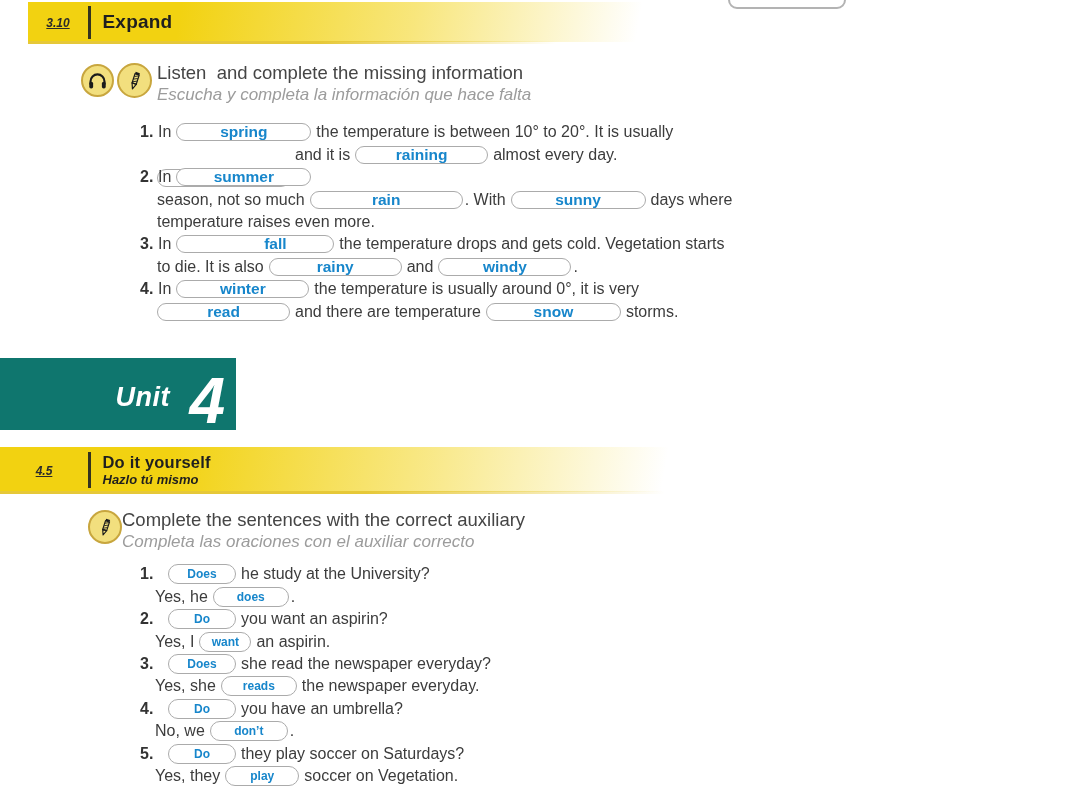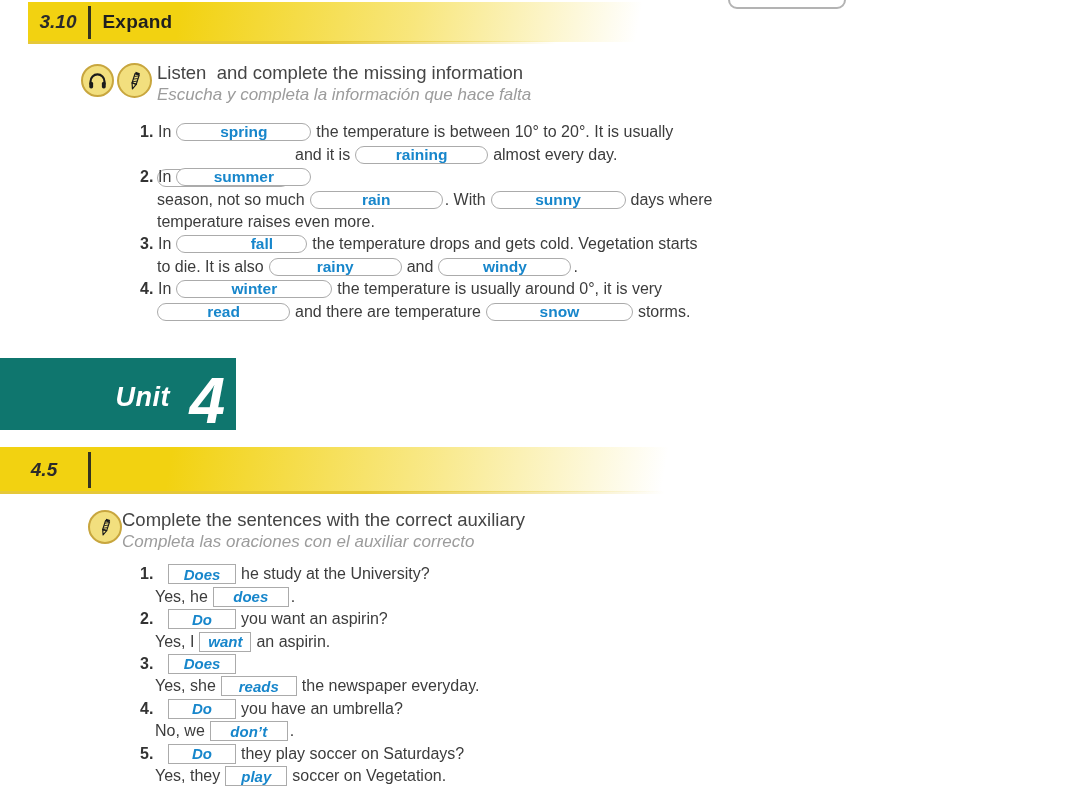--- a/index.html
+++ b/index.html
@@ -35,7 +35,7 @@
     content:"";position:absolute;left:0;bottom:-2px;height:3.5px;width:62%;
     background:linear-gradient(to right,#E6C838 55%, rgba(230,200,56,0) 100%);
   }
-  .bnum{font-style:italic;font-weight:bold;font-size:19px;color:#2b2b2b;}
+  .bnum{font-style:italic;font-weight:bold;font-size:12px;color:#2b2b2b;text-decoration:underline;}
   #banner1 .numbox{width:60px;text-align:center;}
   #banner2 .numbox{width:88px;text-align:center;}
   .vsep{width:2.5px;background:#33331f;flex:0 0 auto;}

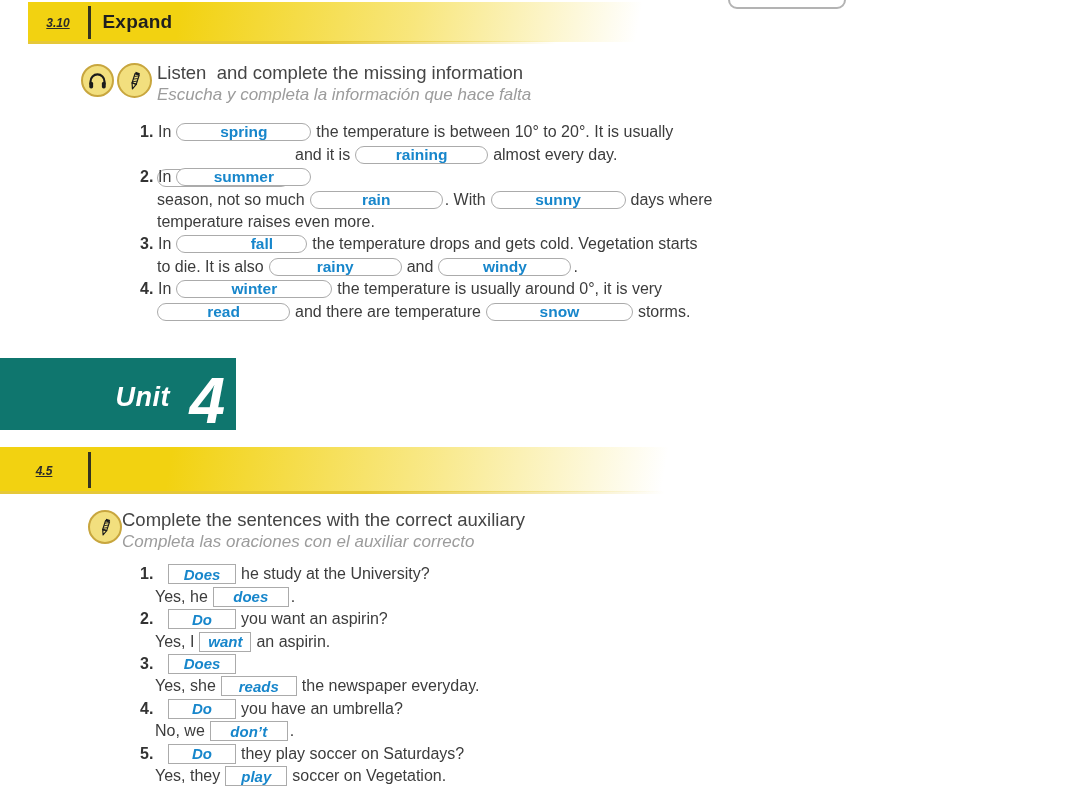--- a/index.html
+++ b/index.html
@@ -142,7 +142,7 @@
       </div>
       <div class="xline cont">
         <span class="seg">season, not so much</span>
-        <span class="blank" style="width: 133px;">rain</span>
+        <span class="blank" style="width: 153px;">rain</span>
         <span class="seg punct">. With</span>
         <span class="blank" style="width: 135px;">sunny</span>
         <span class="seg">days where</span>

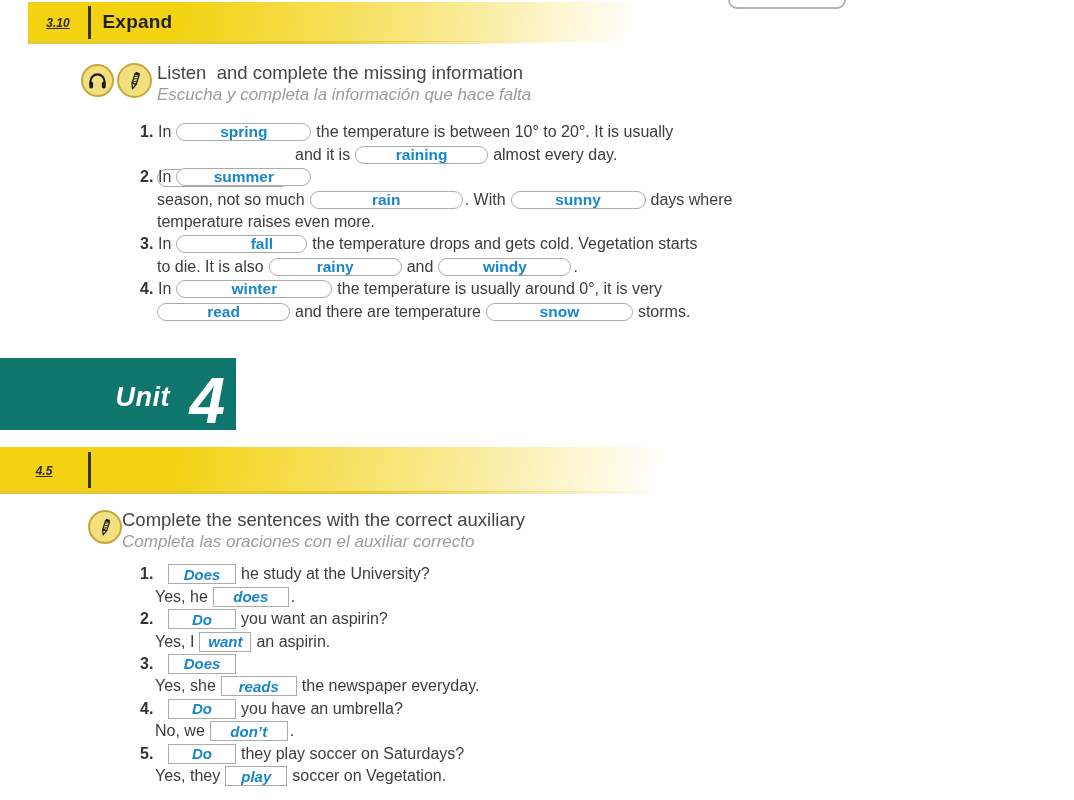--- a/index.html
+++ b/index.html
@@ -155,7 +155,7 @@
       <div class="xline">
         <span class="num">3.</span>
         <span class="seg">In</span>
-        <span class="blank" style="width: 131px; padding-left: 40px;">fall</span>
+        <span class="blank" style="width: 158px; padding-left: 40px;">fall</span>
         <span class="seg">the temperature drops and gets cold. Vegetation starts</span>
       </div>
       <div class="xline cont">

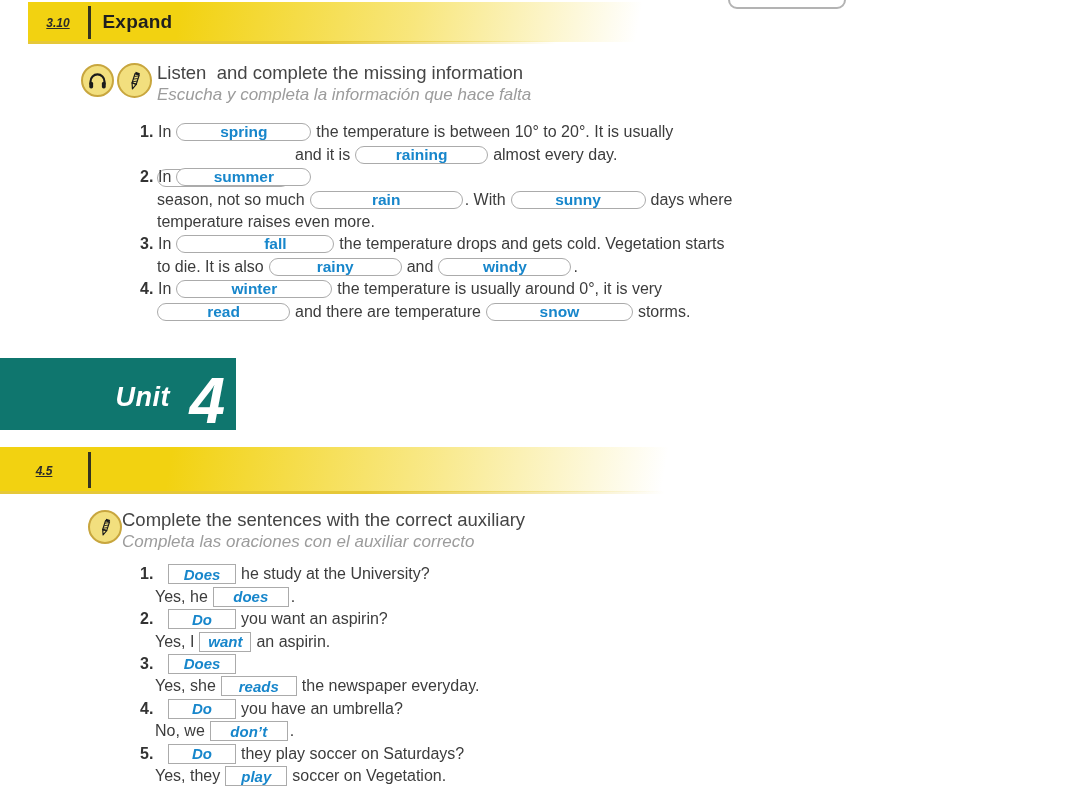--- a/index.html
+++ b/index.html
@@ -170,7 +170,7 @@
       <div class="xline">
         <span class="num">4.</span>
         <span class="seg">In</span>
-        <span class="blank" style="width: 156px;">winter</span>
+        <span class="blank" style="width: 133px;">winter</span>
         <span class="seg">the temperature is usually around 0°, it is very</span>
       </div>
       <div class="xline cont">

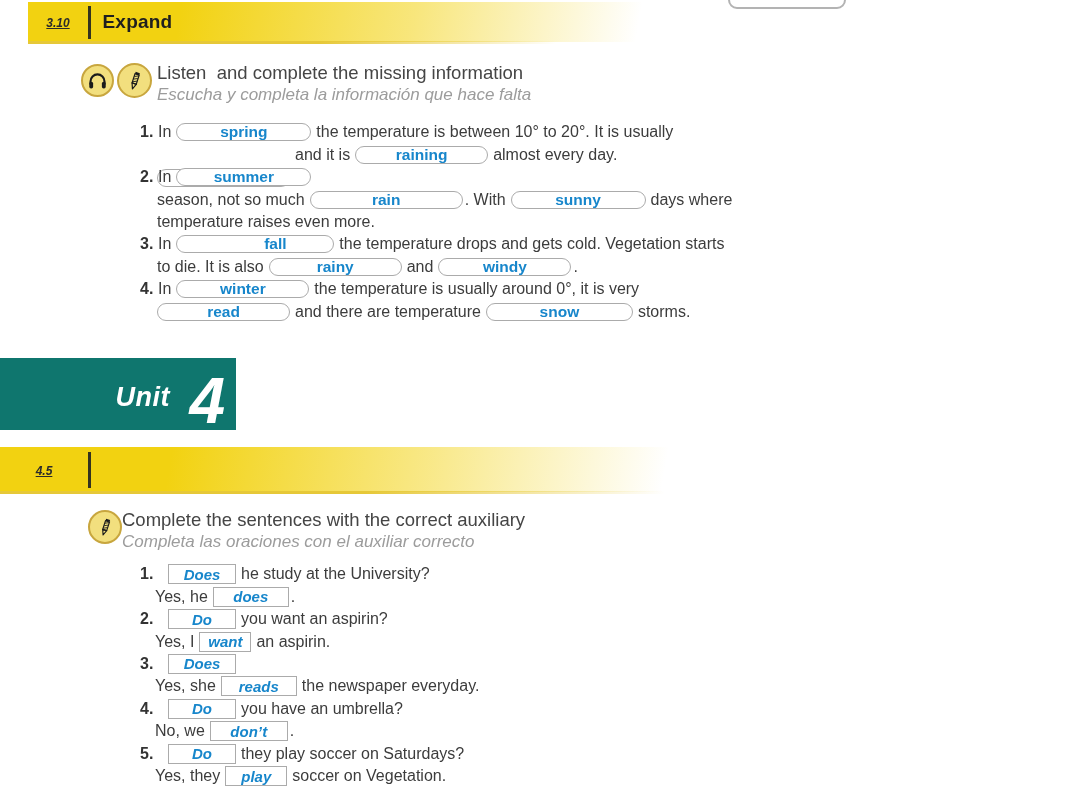--- a/index.html
+++ b/index.html
@@ -176,7 +176,7 @@
       <div class="xline cont">
         <span class="blank" style="width: 133px;">read</span>
         <span class="seg">and there are temperature</span>
-        <span class="blank" style="width: 147px;">snow</span>
+        <span class="blank" style="width: 135px;">snow</span>
         <span class="seg">storms.</span>
       </div>
     </div>

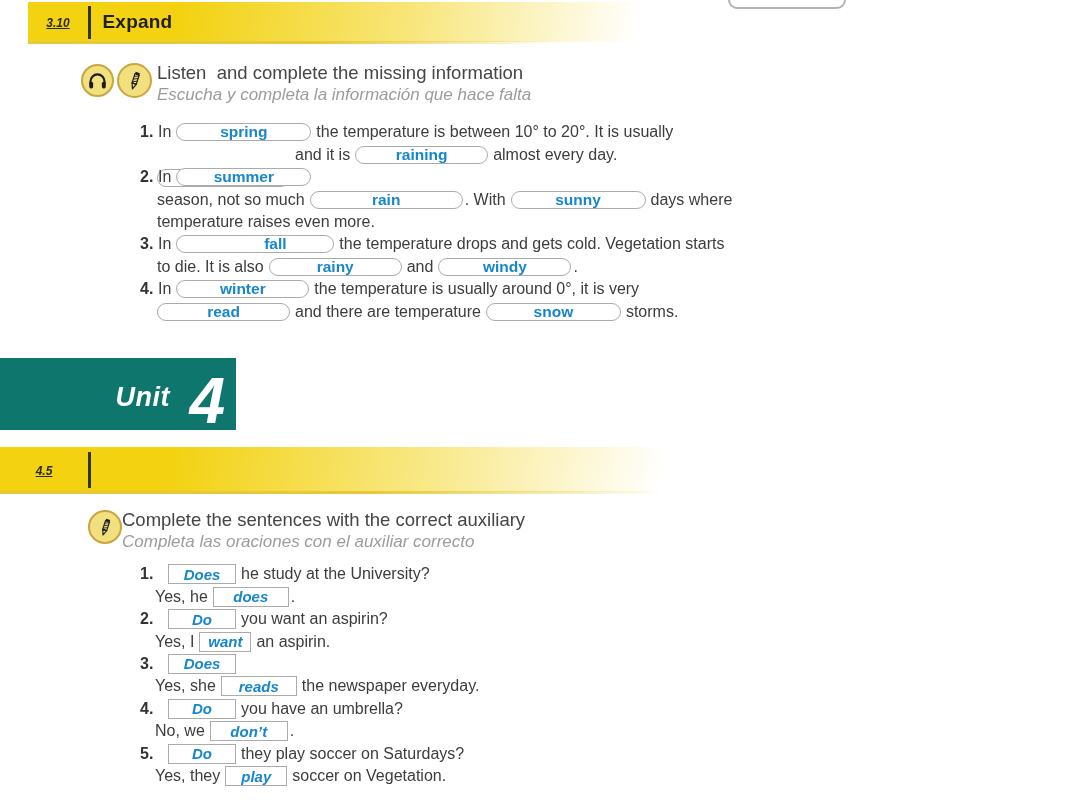--- a/index.html
+++ b/index.html
@@ -192,6 +192,10 @@
     <span class="bnum">4.5</span>
   </div>
   <div class="vsep"></div>
+  <div>
+    <div class="btitle">Do it yourself</div>
+    <div class="bsub" style="margin-left:12px;">Hazlo tú mismo</div>
+  </div>
 </div>
 
 <div class="abs circle" id="pcCircle2">

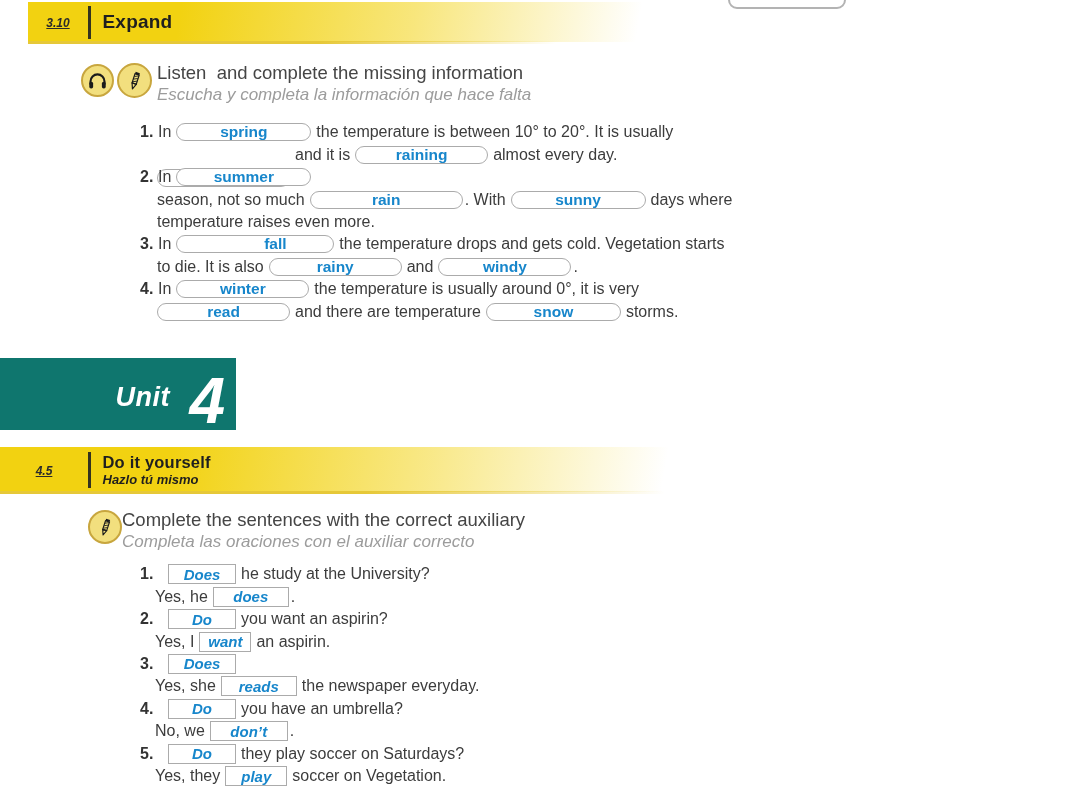--- a/index.html
+++ b/index.html
@@ -83,7 +83,7 @@
     border:1.5px solid #ABABAB;border-radius:9px;background:#fff;
     color:#1786CB;font-weight:bold;font-size:15.5px;flex:0 0 auto;height:18px;
   }
-  #ex2 .blank{height:20px;border-radius:0;font-size:15px;font-style:italic;}
+  #ex2 .blank{height:20px;border-radius:10px;font-size:12px;}
 </style>
 </head>
 <body>

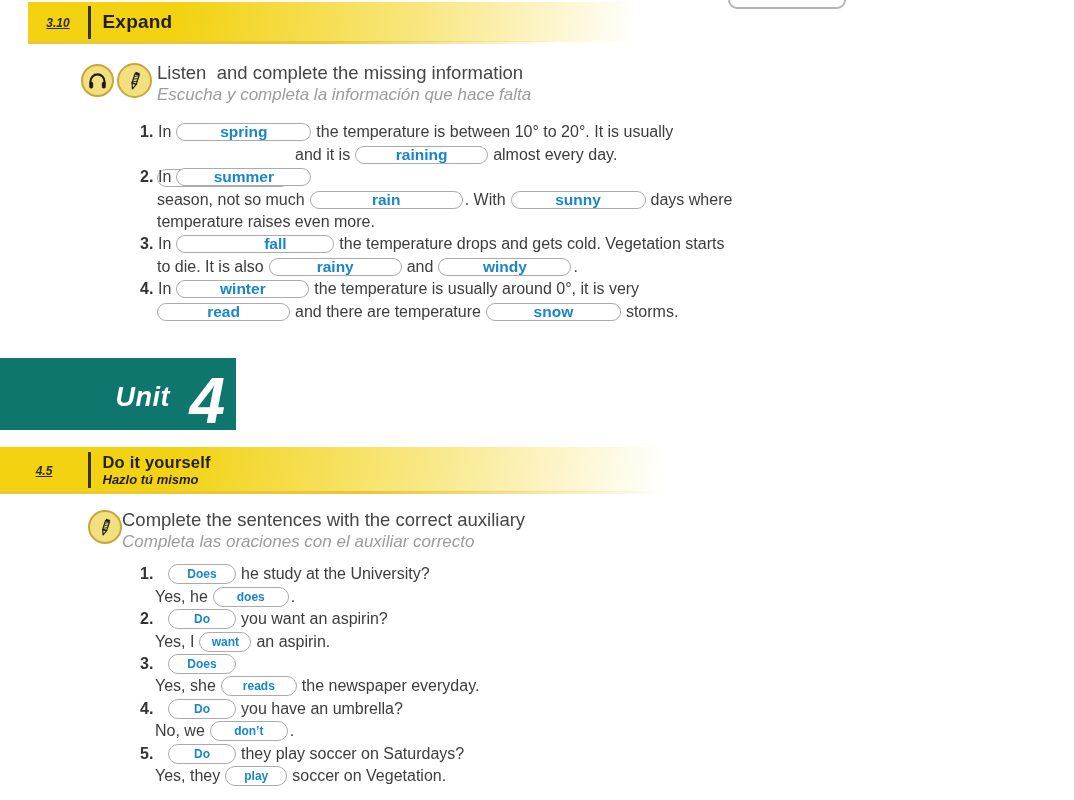--- a/index.html
+++ b/index.html
@@ -241,6 +241,7 @@
       <div class="xline">
         <span class="num">3.</span>
         <span class="blank" style="width: 68px;">Does</span>
+        <span class="seg">she read the newspaper everyday?</span>
       </div>
       <div class="xline cont">
         <span class="seg">Yes, she</span>

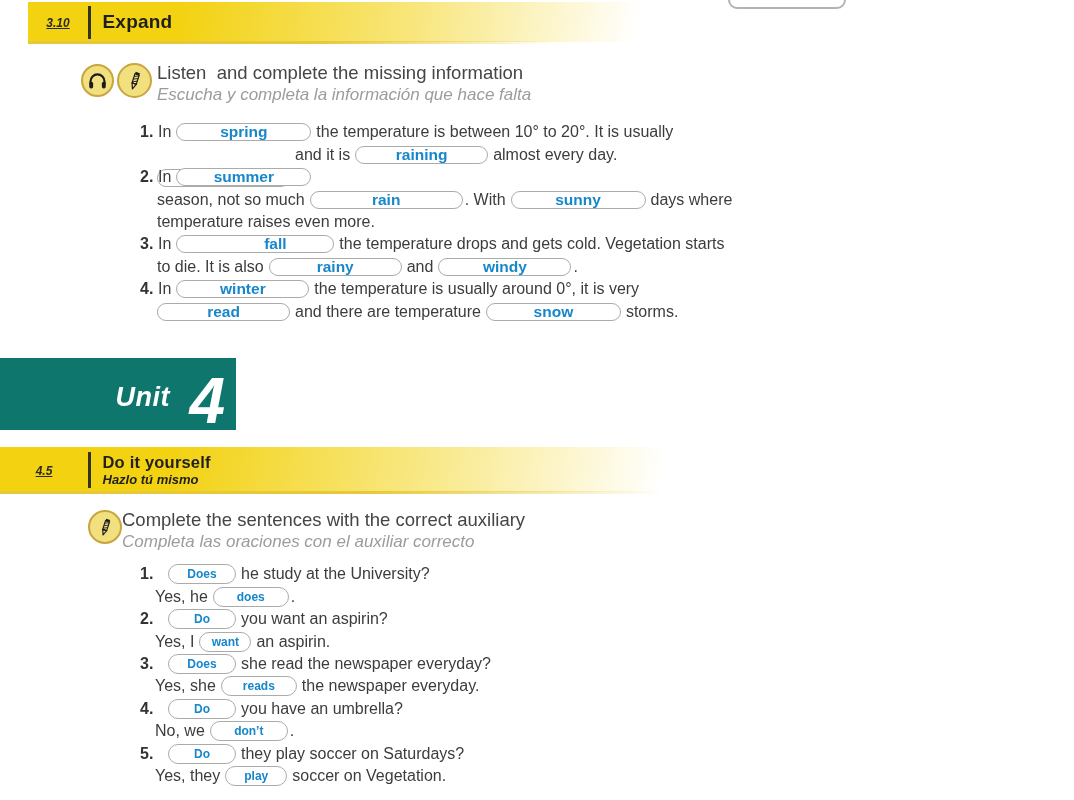--- a/index.html
+++ b/index.html
@@ -269,7 +269,7 @@
       </div>
       <div class="xline cont">
         <span class="seg">Yes, they</span>
-        <span class="blank" style="width: 62px;">play</span>
+        <span class="blank" style="width: 74px;">play</span>
         <span class="seg">soccer on Vegetation.</span>
       </div>
     </div>

